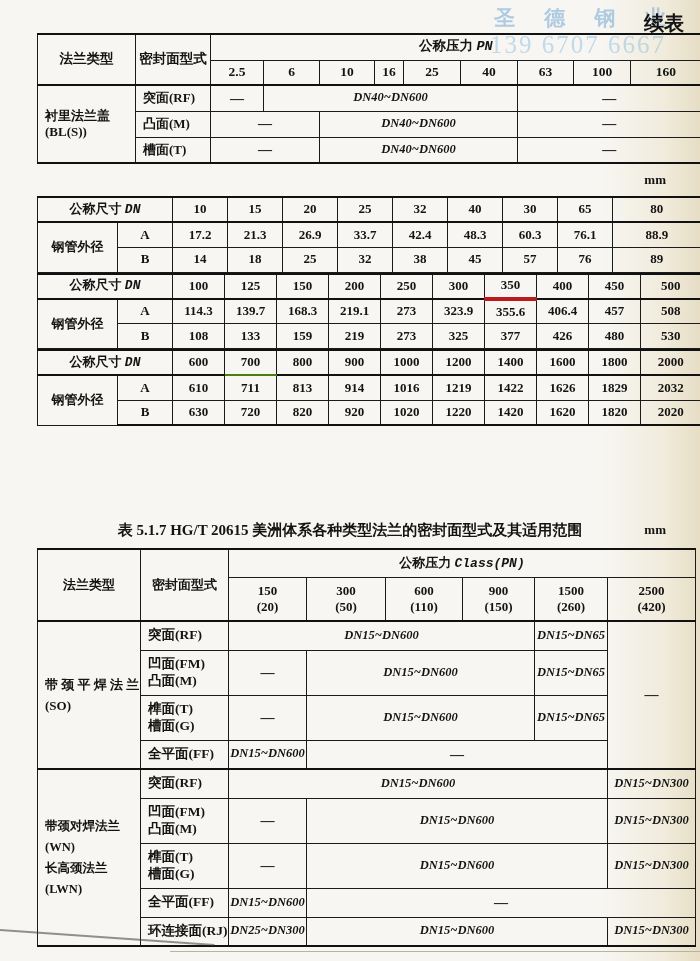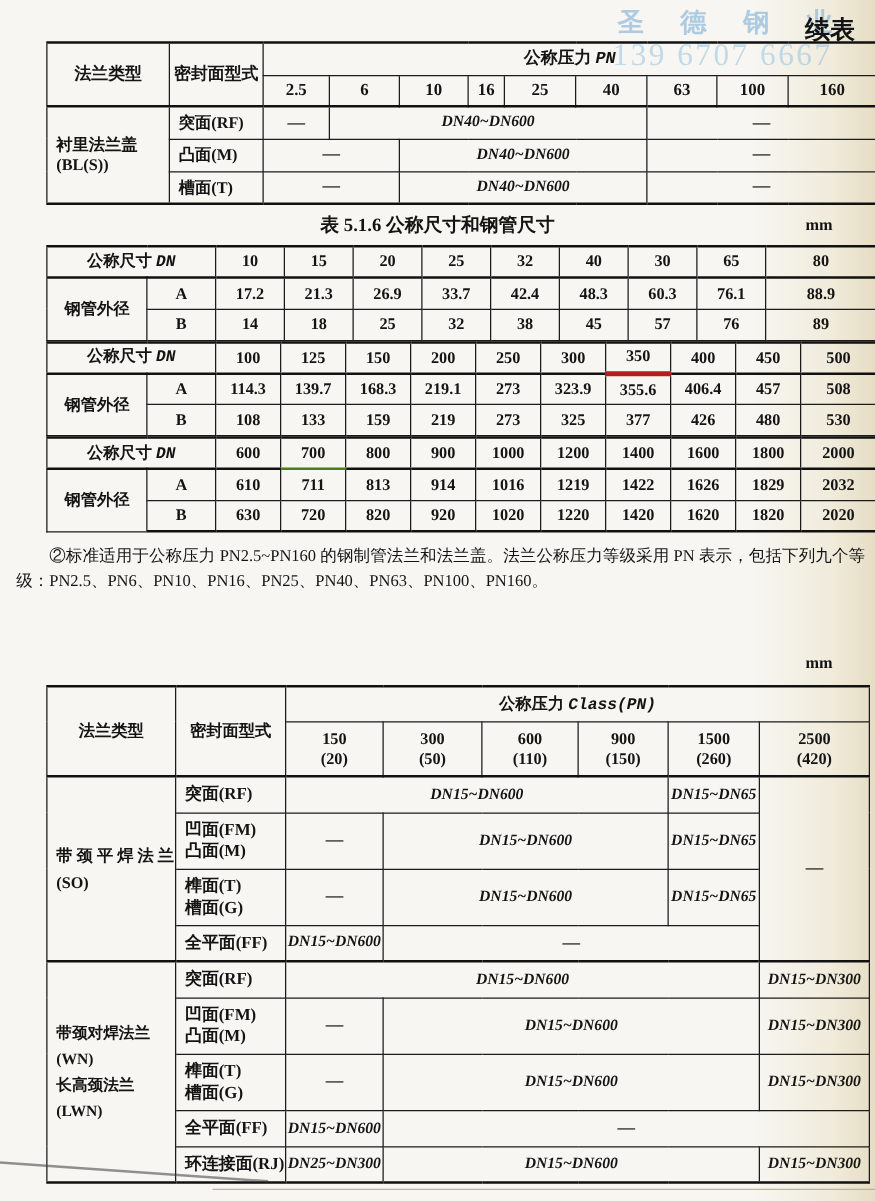--- a/index.html
+++ b/index.html
@@ -102,7 +102,6 @@
   </table>
 
 <div class="abs title" style="top:171px;">
-  <span>表 5.1.6  公称尺寸和钢管尺寸</span>
   <span class="unit">mm</span>
 </div>
 

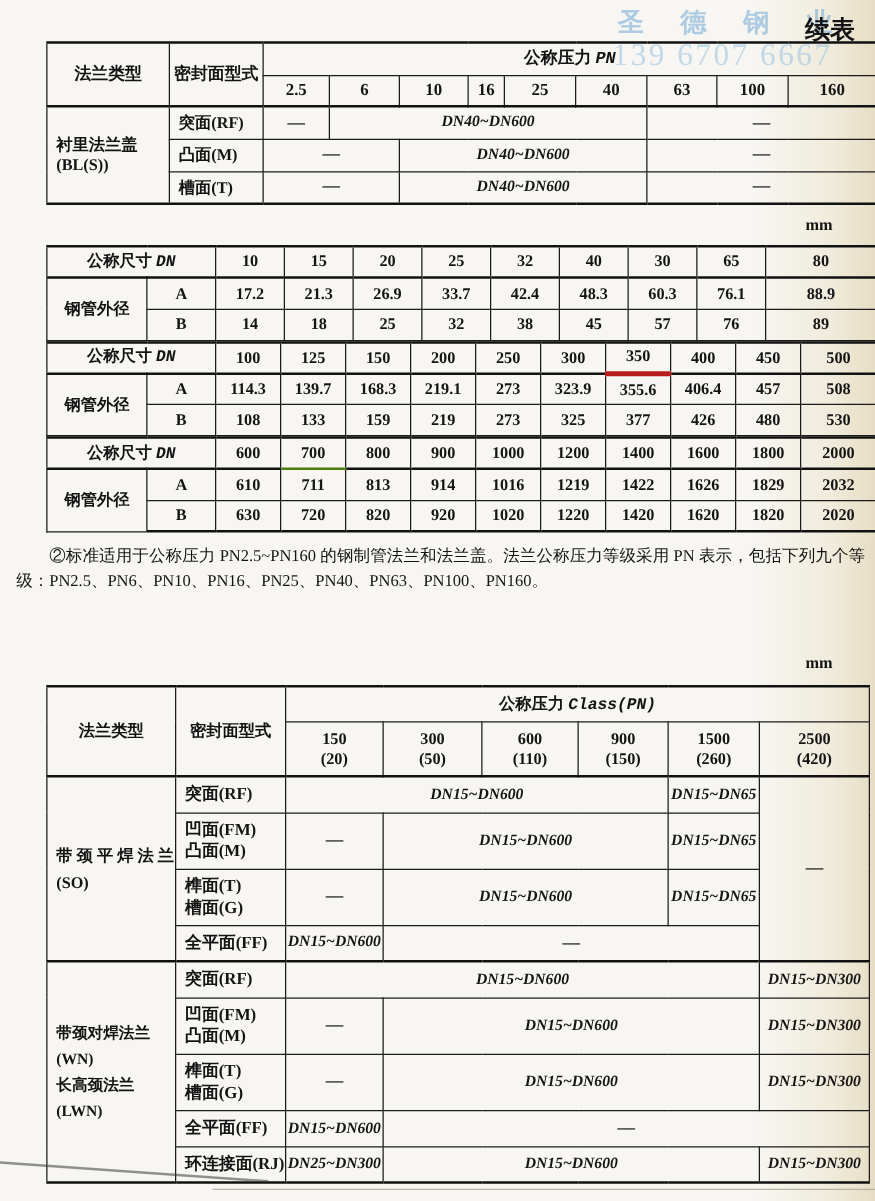--- a/index.html
+++ b/index.html
@@ -282,7 +282,6 @@
 </div>
 
 <div class="abs notes">
-  <p>②标准适用于公称压力 PN2.5~PN160 的钢制管法兰和法兰盖。法兰公称压力等级采用 PN 表示，包括下列九个等级：PN2.5、PN6、PN10、PN16、PN25、PN40、PN63、PN100、PN160。</p>
 </div>
 
 <div class="abs title" style="top:521px;">

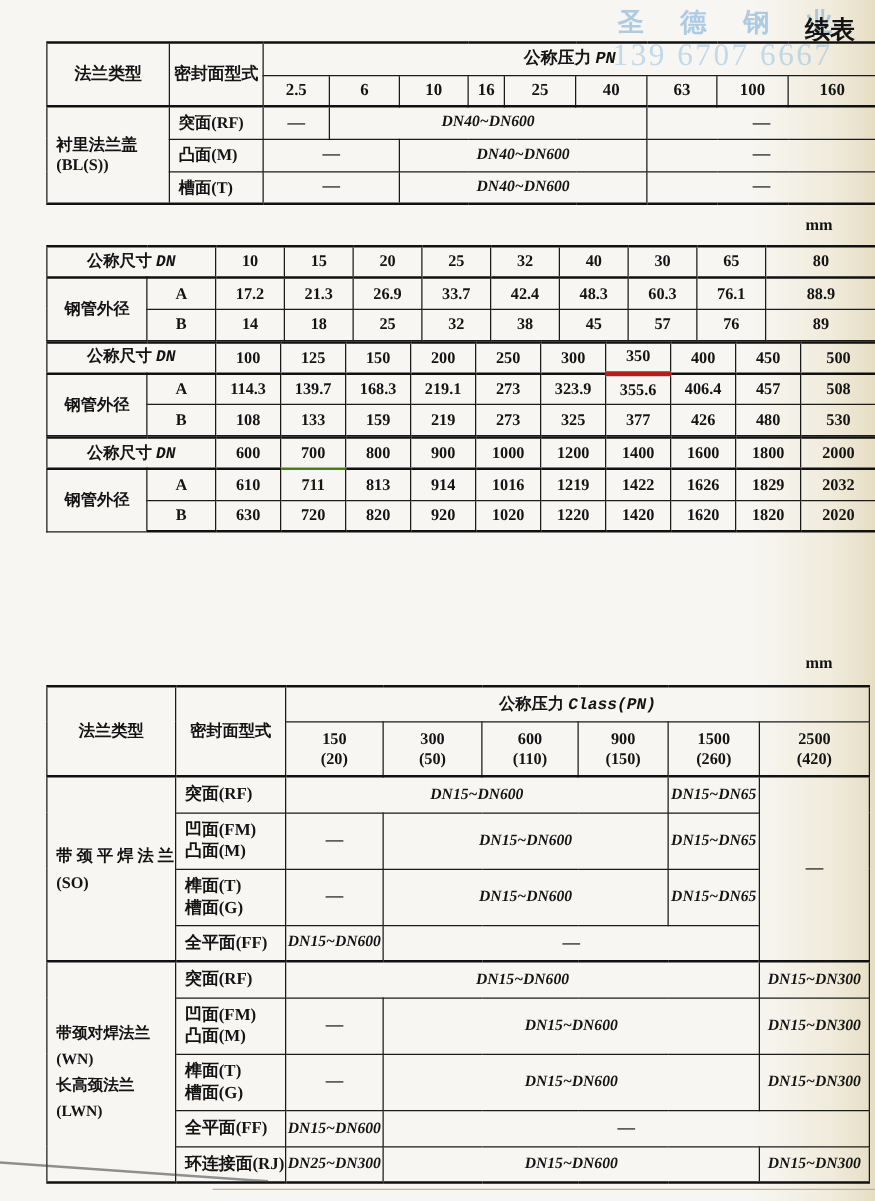--- a/index.html
+++ b/index.html
@@ -285,6 +285,7 @@
 </div>
 
 <div class="abs title" style="top:521px;">
+  <span>表 5.1.7  HG/T 20615 美洲体系各种类型法兰的密封面型式及其适用范围</span>
   <span class="unit">mm</span>
 </div>
 

